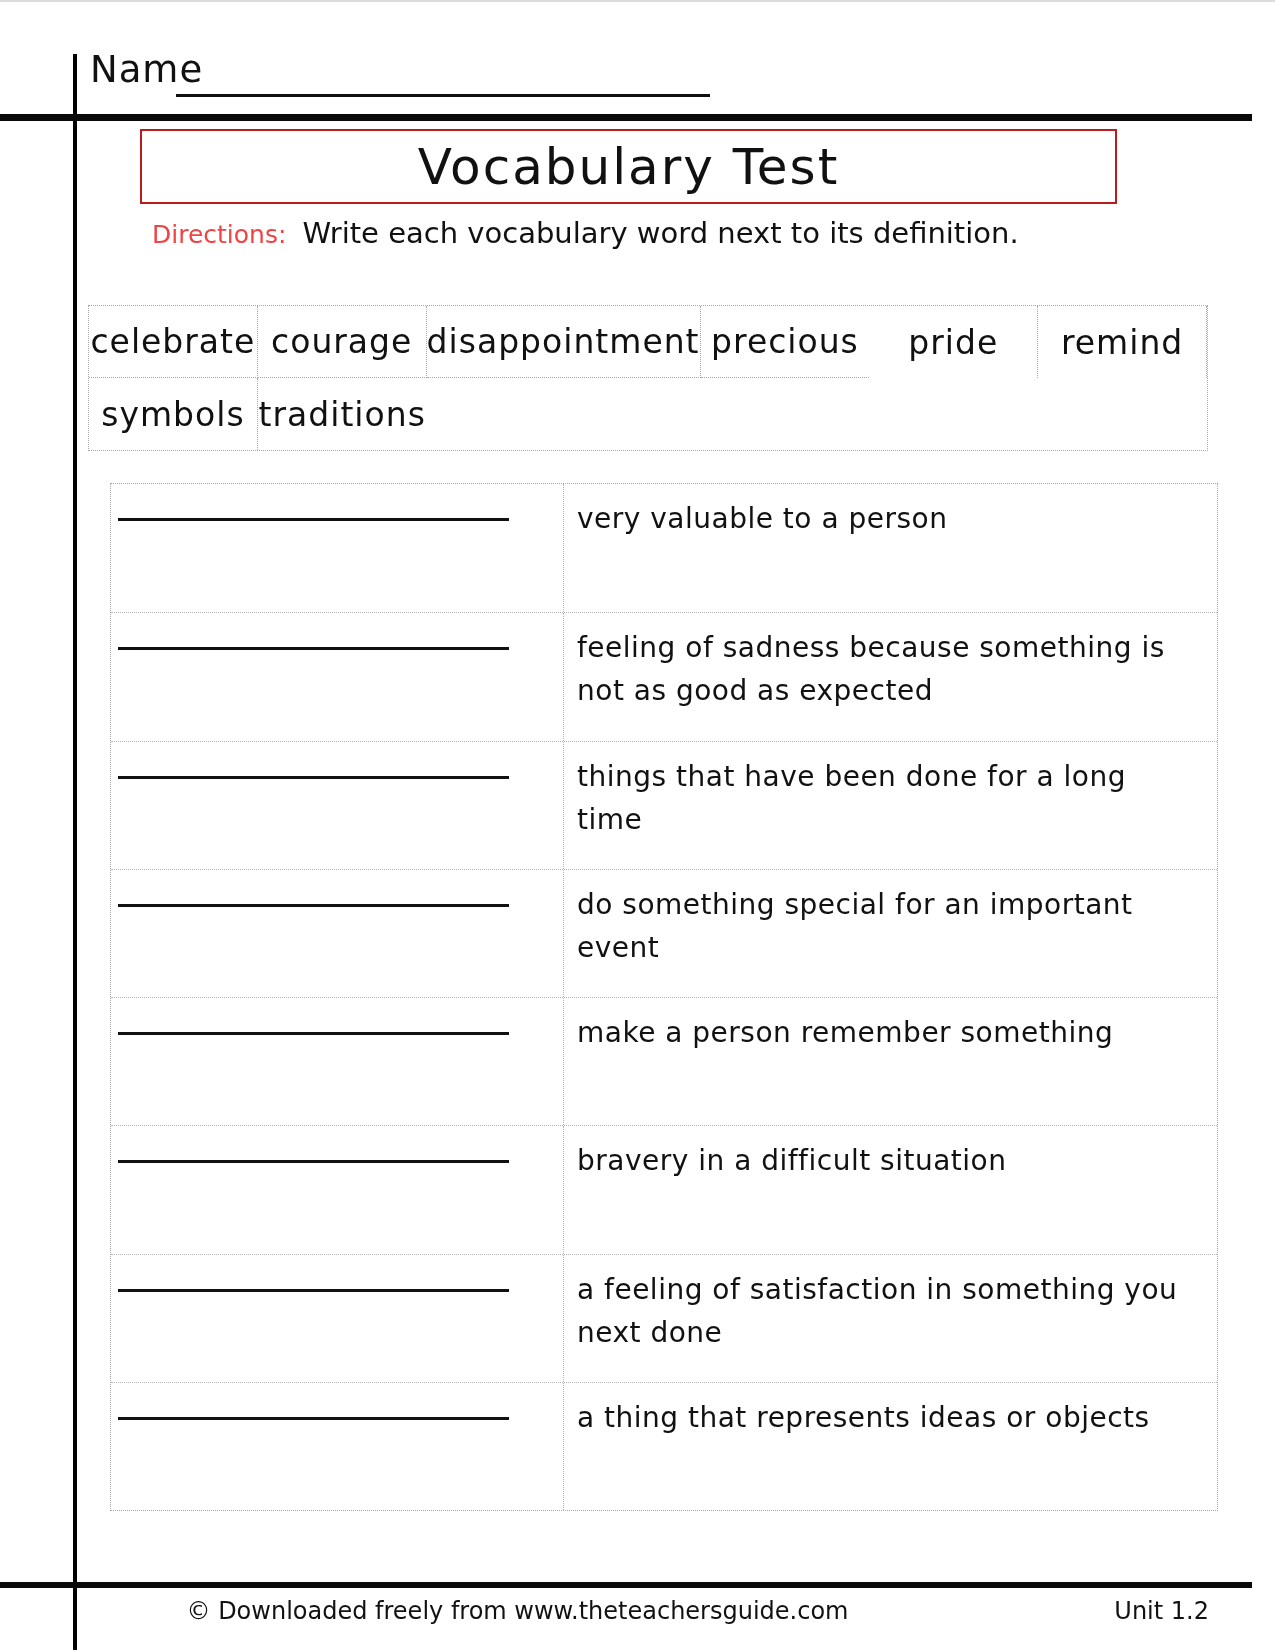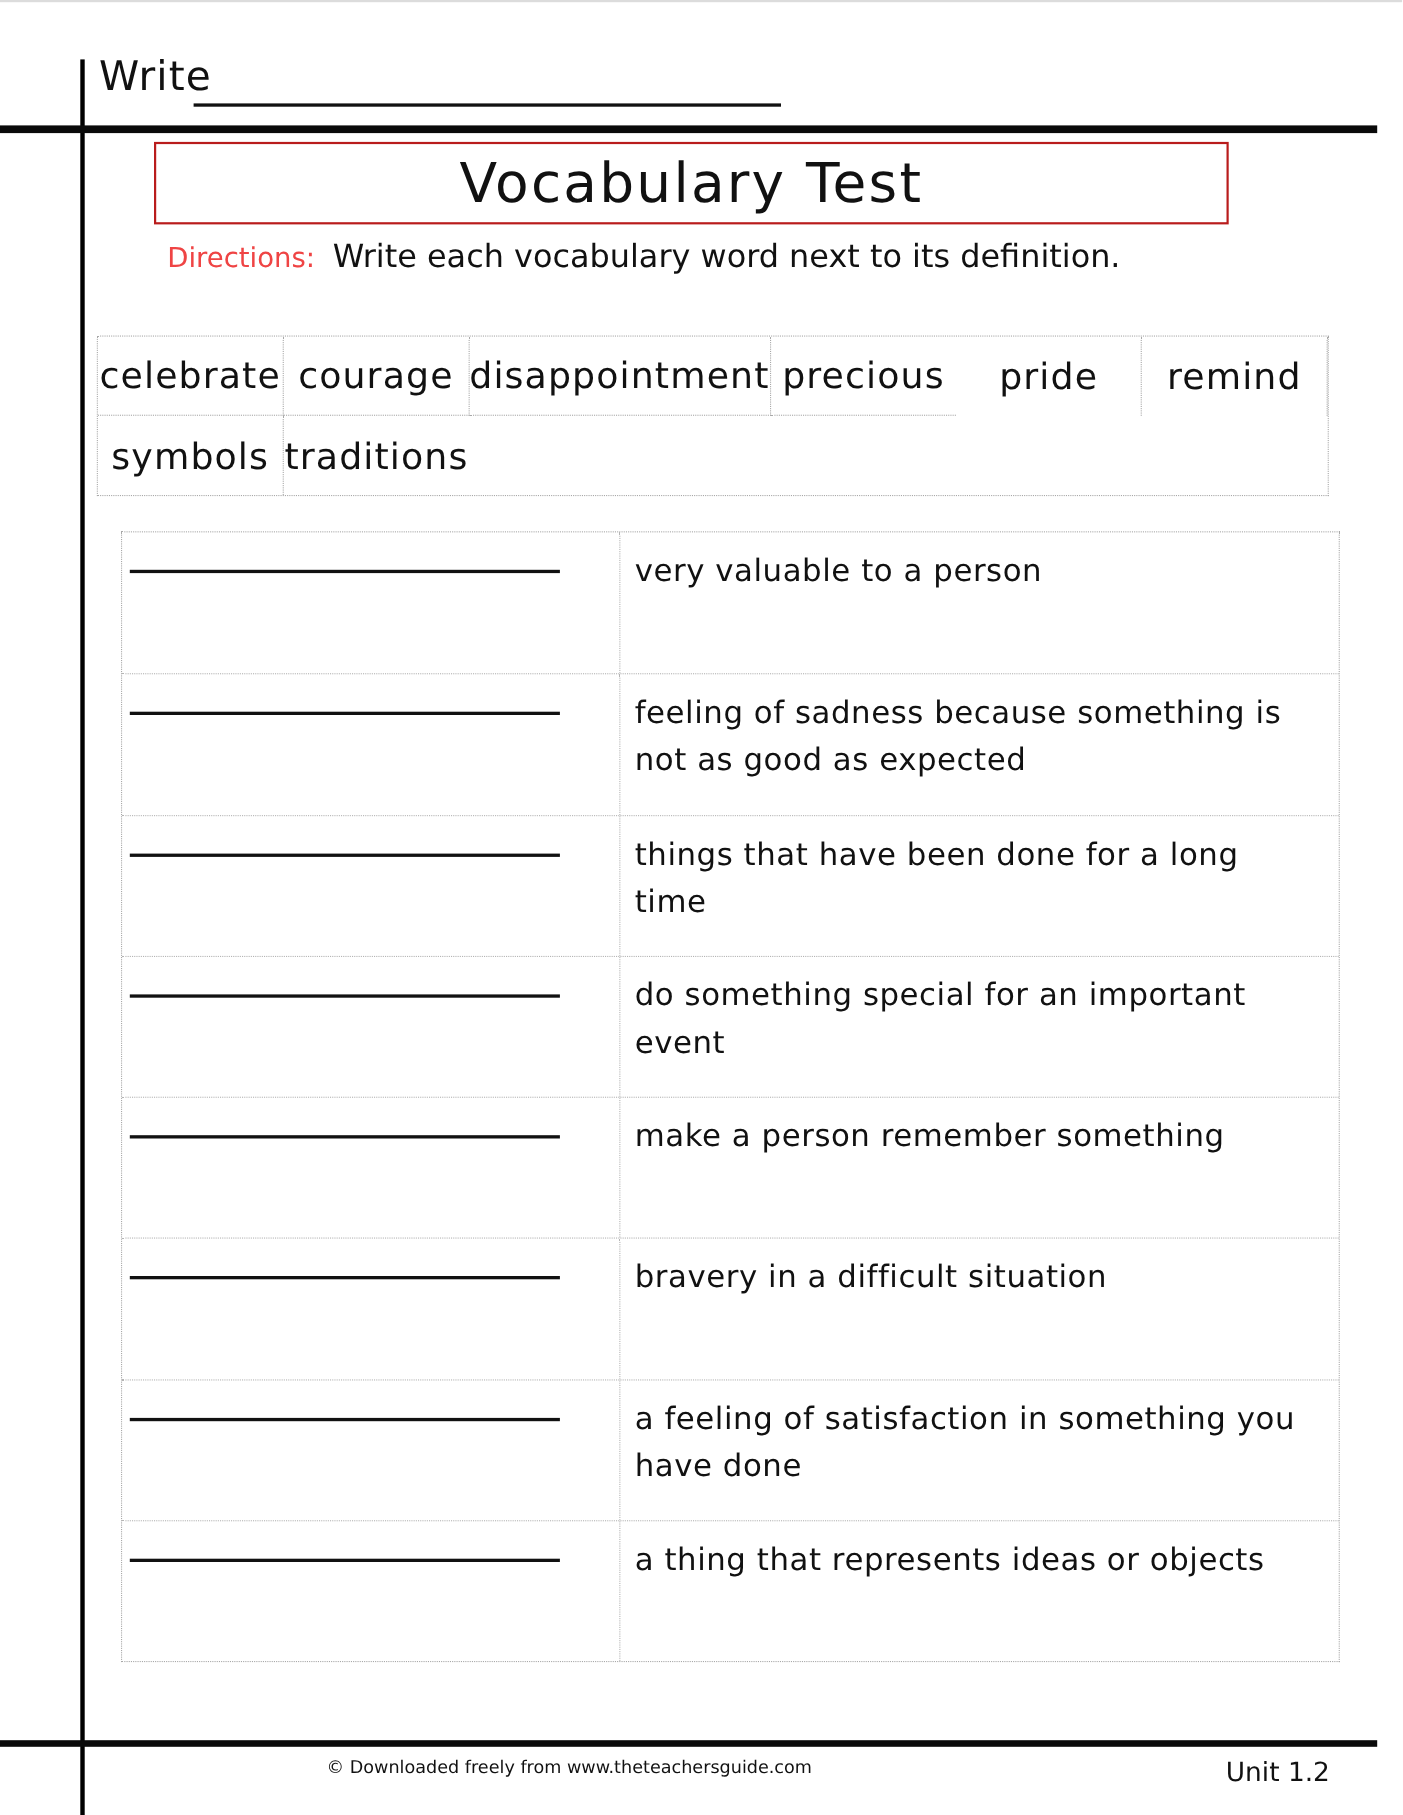--- a/index.html
+++ b/index.html
@@ -47,7 +47,7 @@
   <div class="page-top-edge"></div>
   <div class="vrule"></div>
 
-  <div class="name-row">Write</div>
+  <div class="name-row">Name</div>
   <div class="name-underline"></div>
 
   <div class="hrule-top"></div>

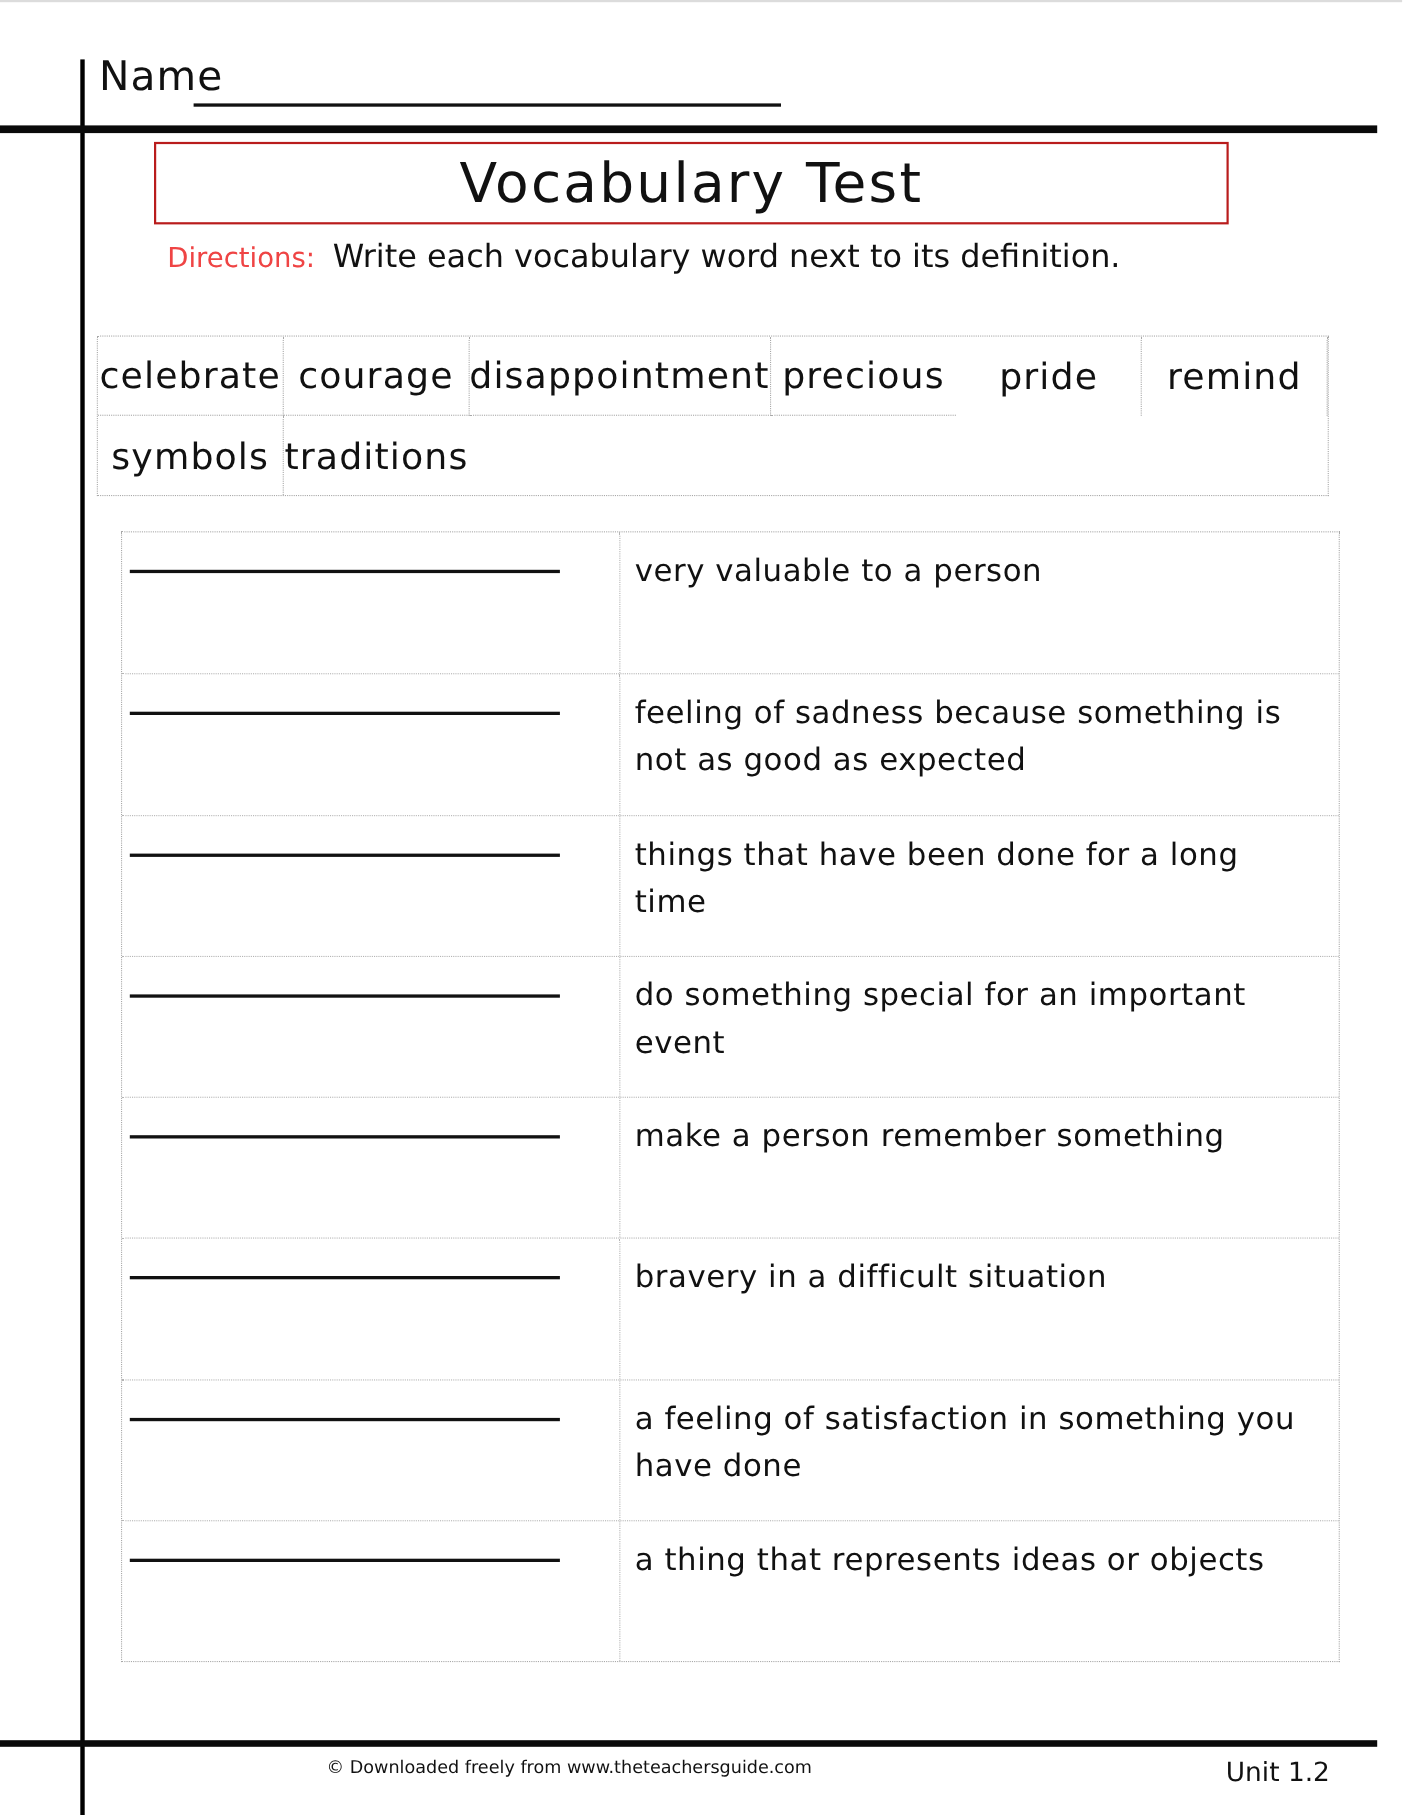--- a/index.html
+++ b/index.html
@@ -112,7 +112,7 @@
       <div class="def-blank-cell">
         <div class="blank-line"></div>
       </div>
-      <div class="def-text-cell">a feeling of satisfaction in something you have done</div>
+      <div class="def-text-cell">a feeling of satisfaction in something you next done</div>
     </div>
     <div class="def-row">
       <div class="def-blank-cell">

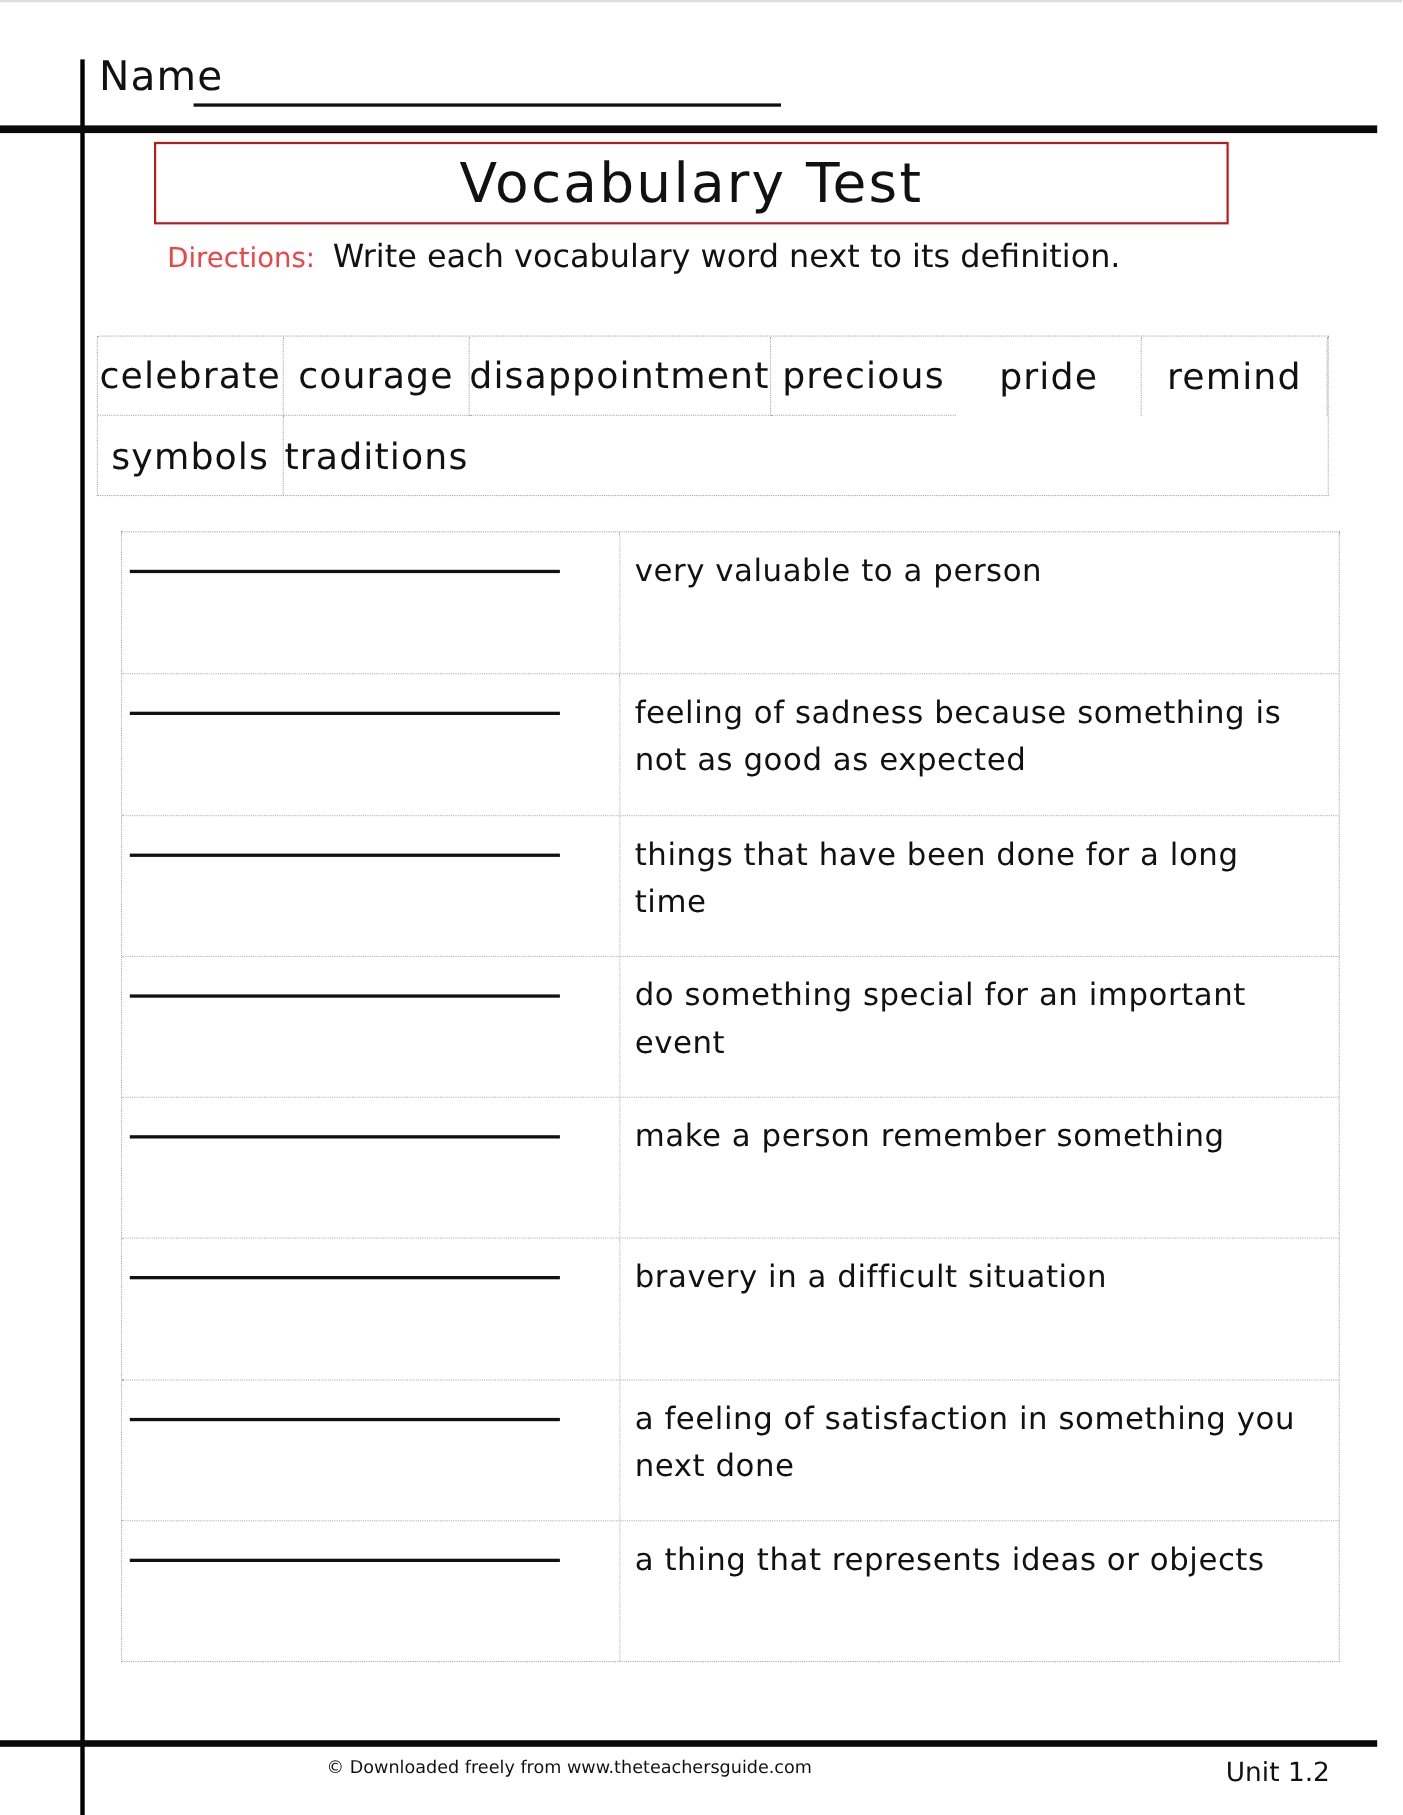--- a/index.html
+++ b/index.html
@@ -37,7 +37,7 @@
   .blank-line { position:absolute; left:7px; top:34px; width:391px; height:3px; background:#111; }
   .def-text-cell { padding:13px 34px 0 13px; font-size:28px; line-height:43px; letter-spacing:0.5px; }
 
-  .footer-credit { position:absolute; left:0; top:1597px; width:1035px; text-align:center; font-size:16px; }
+  .footer-credit { position:absolute; left:0; top:1597px; width:1035px; text-align:center; font-size:24px; }
   .unit-label { position:absolute; right:66px; top:1597px; font-size:24px; }
 </style>
 </head>

